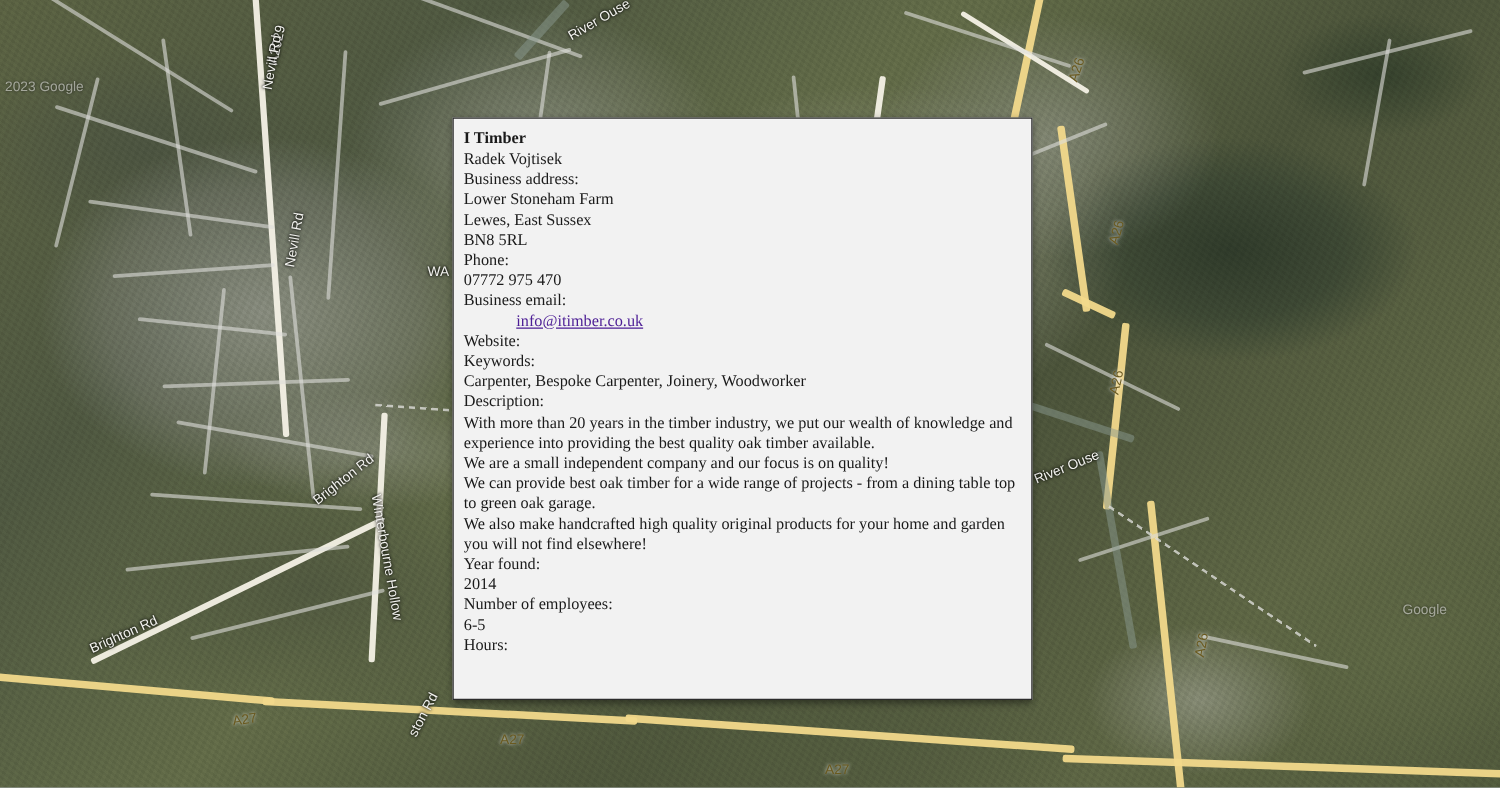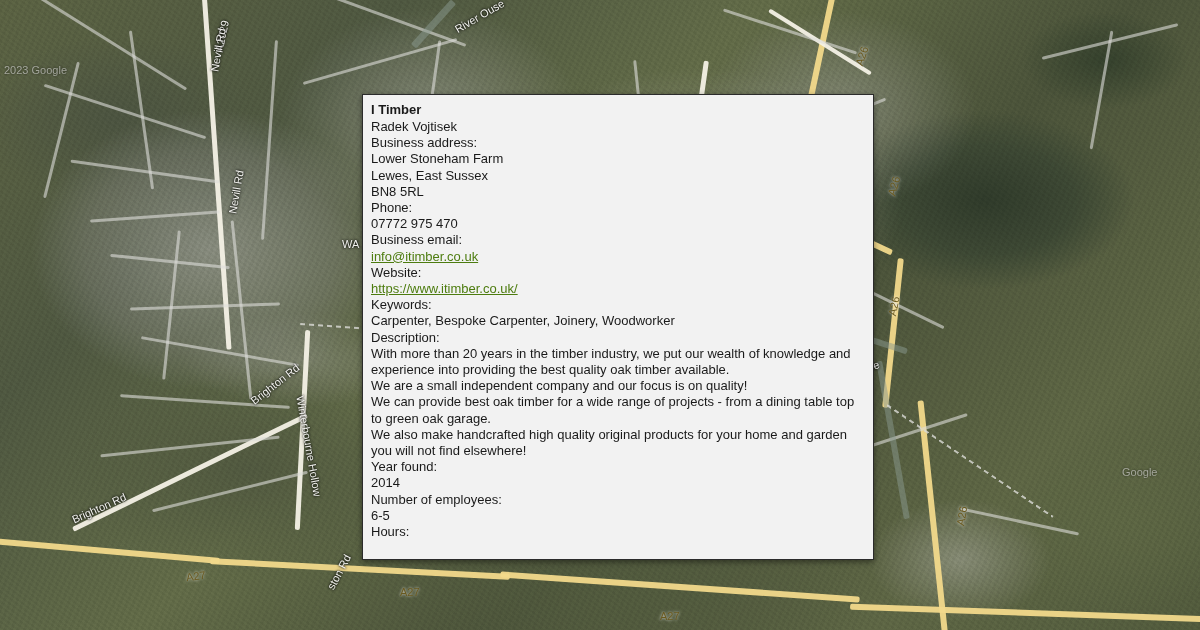--- a/index.html
+++ b/index.html
@@ -95,13 +95,14 @@
     position: absolute;
     left: 362px;
     top: 94px;
-    width: 512px;
+    width: 464px;
     height: 466px;
     background: #f2f2f2;
     border: 1px solid #2b2b2b;
     box-shadow: 0 2px 6px rgba(0,0,0,.45);
     padding: 7px 10px 6px 8px;
     overflow: hidden;
+    font-family: Liberation Serif, serif;
   }
   #info-card .title {
     font-weight: bold;

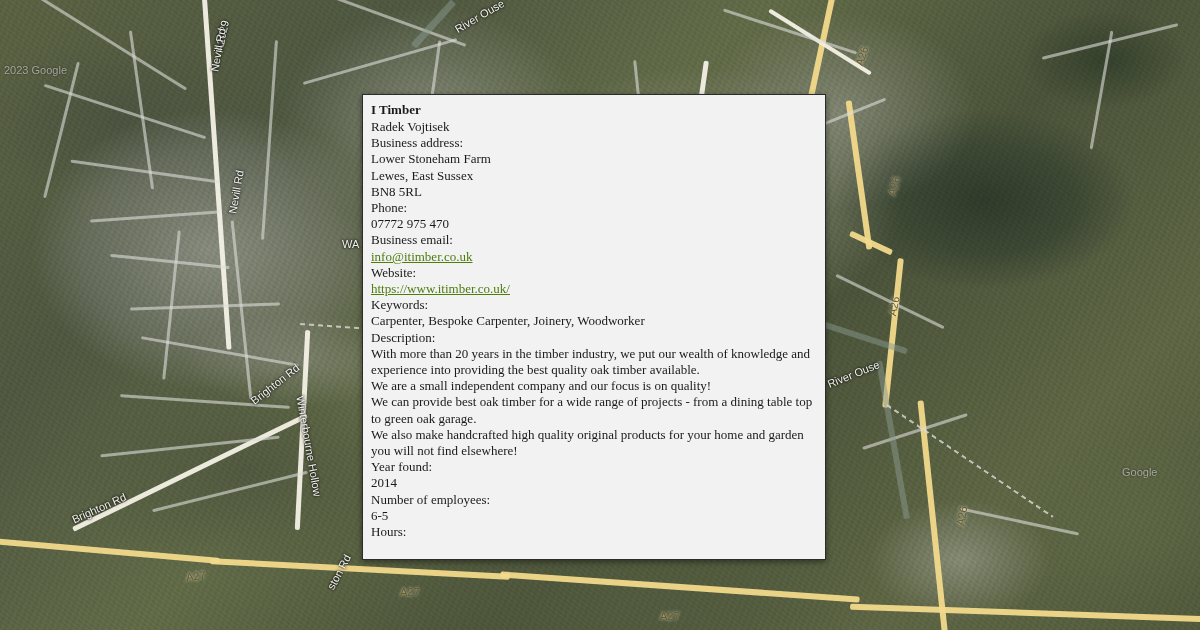--- a/index.html
+++ b/index.html
@@ -215,7 +215,7 @@
     <div class="maplabel hwy" style="left:400px;top:586px;">A27</div>
     <div class="maplabel hwy" style="left:660px;top:610px;">A27</div>
     <div class="maplabel" style="left:320px;top:566px;transform:rotate(-62deg);">ston Rd</div>
-    <div class="maplabel" style="left:342px;top:212px;margin-top:26px;">WA</div>
+    <div class="maplabel" style="left:342px;top:212px;">WA</div>
   </div>
 
   <div class="attrib" style="left:4px;top:64px;">2023 Google</div>

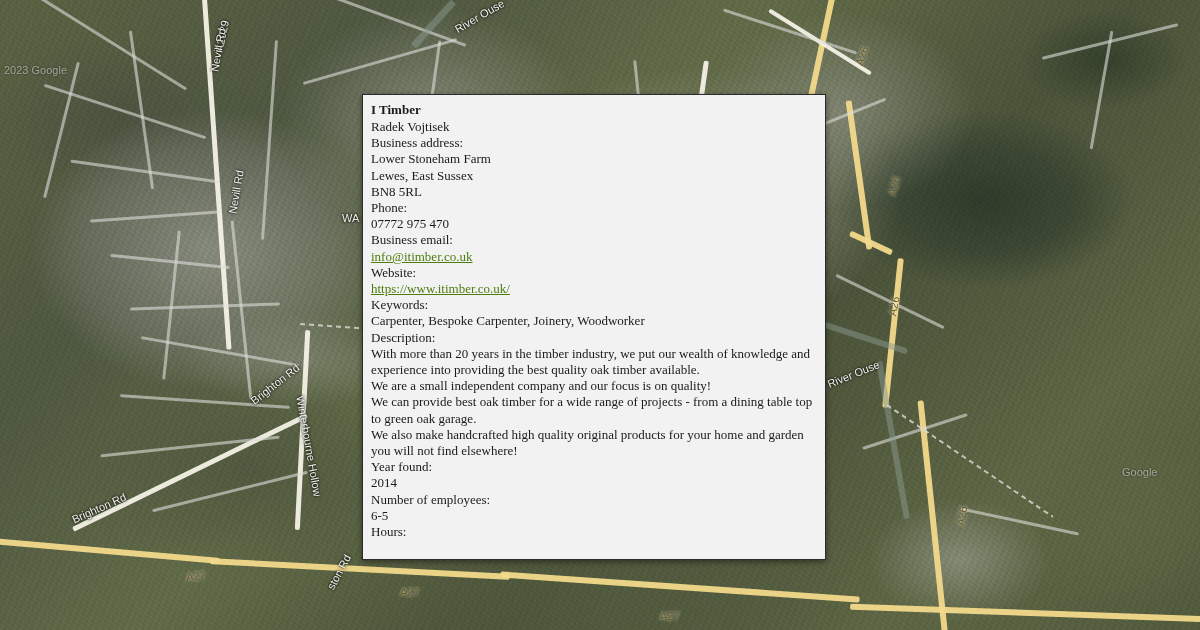--- a/index.html
+++ b/index.html
@@ -119,10 +119,11 @@
   }
   #info-card a.line,
   #info-card .line.link {
-    color: #4d7c0f;
+    color: #4c1d95;
     text-decoration: underline;
     display: block;
     cursor: pointer;
+    margin-left: 42px;
   }
 </style>
 </head>

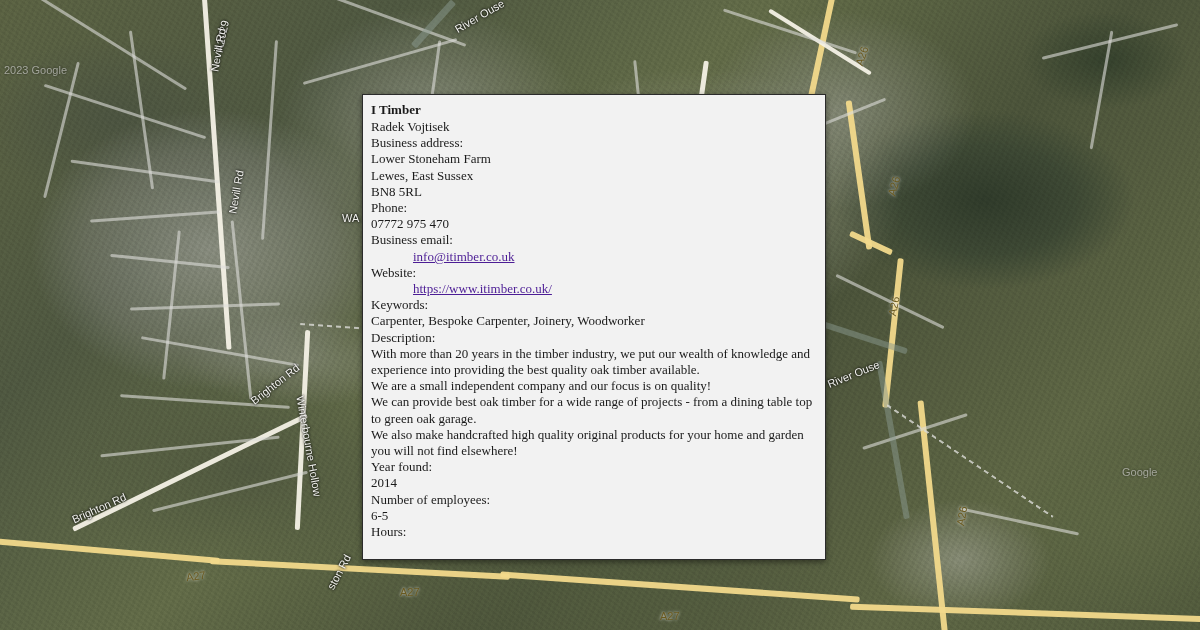--- a/index.html
+++ b/index.html
@@ -239,7 +239,6 @@
     <div class="line link">info@itimber.co.uk</div>
 
     <div class="line">Website:</div>
-    <div class="line link">https://www.itimber.co.uk/</div>
 
     <div class="line">Keywords:</div>
     <div class="line">Carpenter, Bespoke Carpenter, Joinery, Woodworker</div>

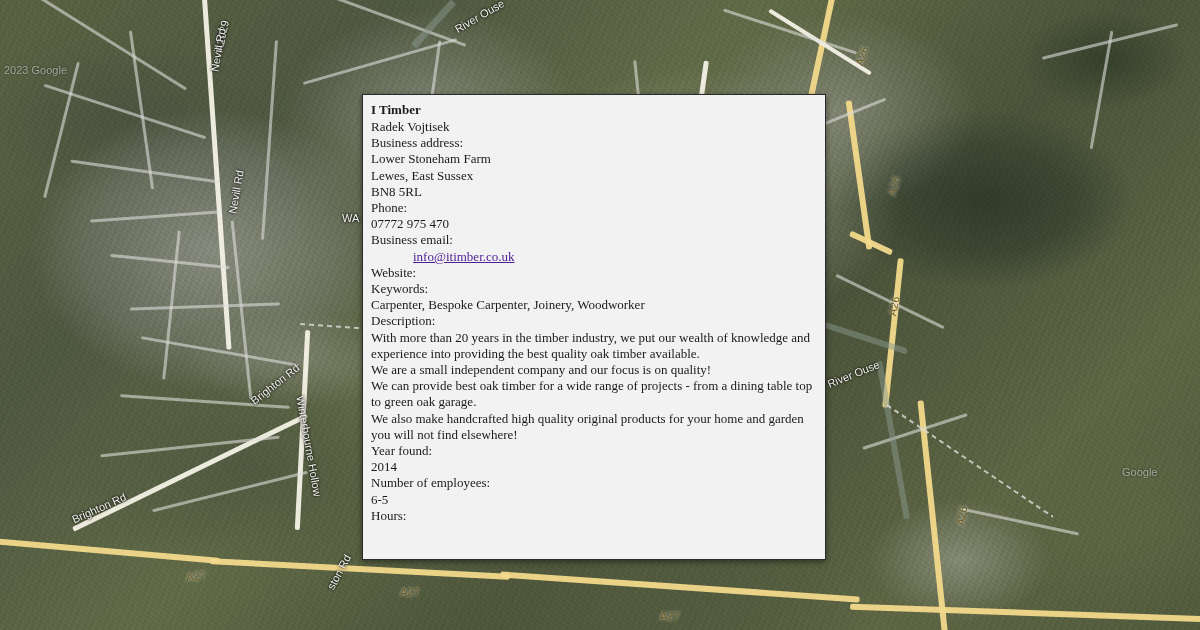--- a/index.html
+++ b/index.html
@@ -220,7 +220,7 @@
   </div>
 
   <div class="attrib" style="left:4px;top:64px;">2023 Google</div>
-  <div class="attrib" style="left:1122px;top:466px;">Google</div>
+  <div class="attrib" style="left:1122px;top:482px;">Google</div>
 
   <div id="info-card">
     <div class="title">I Timber</div>

